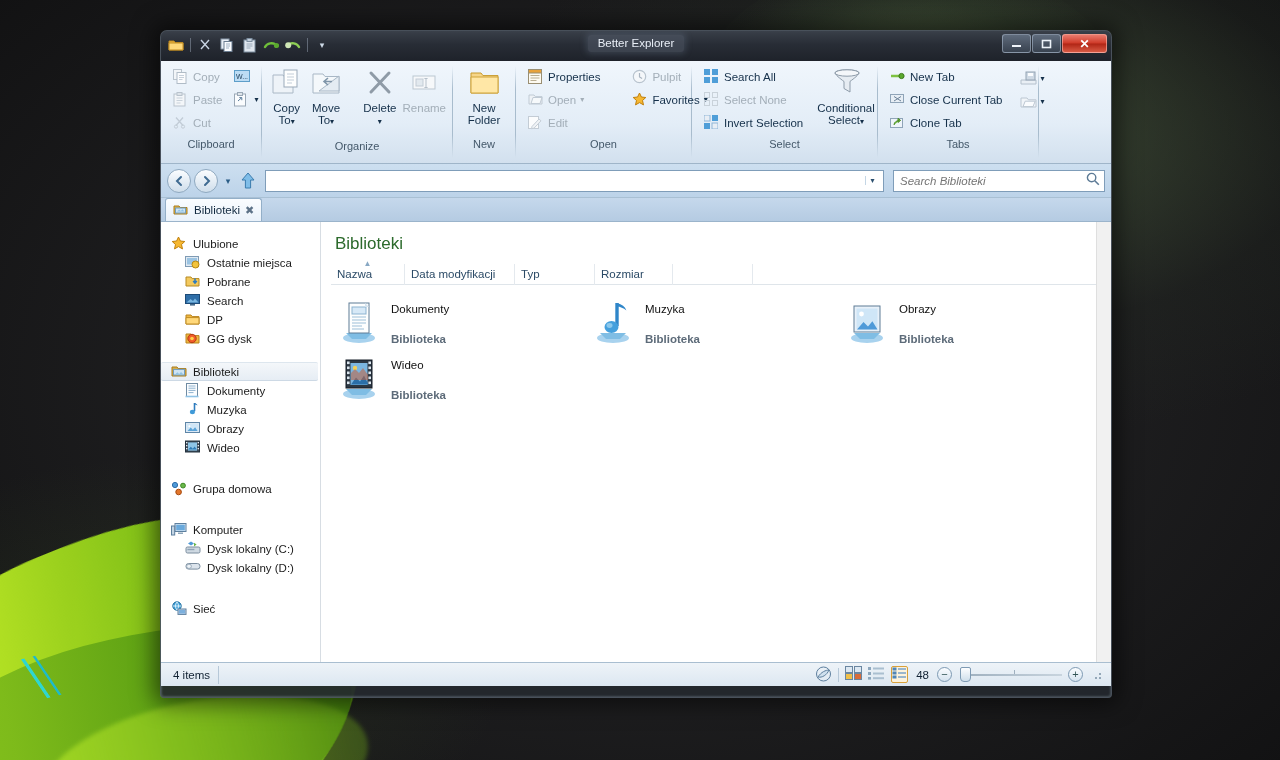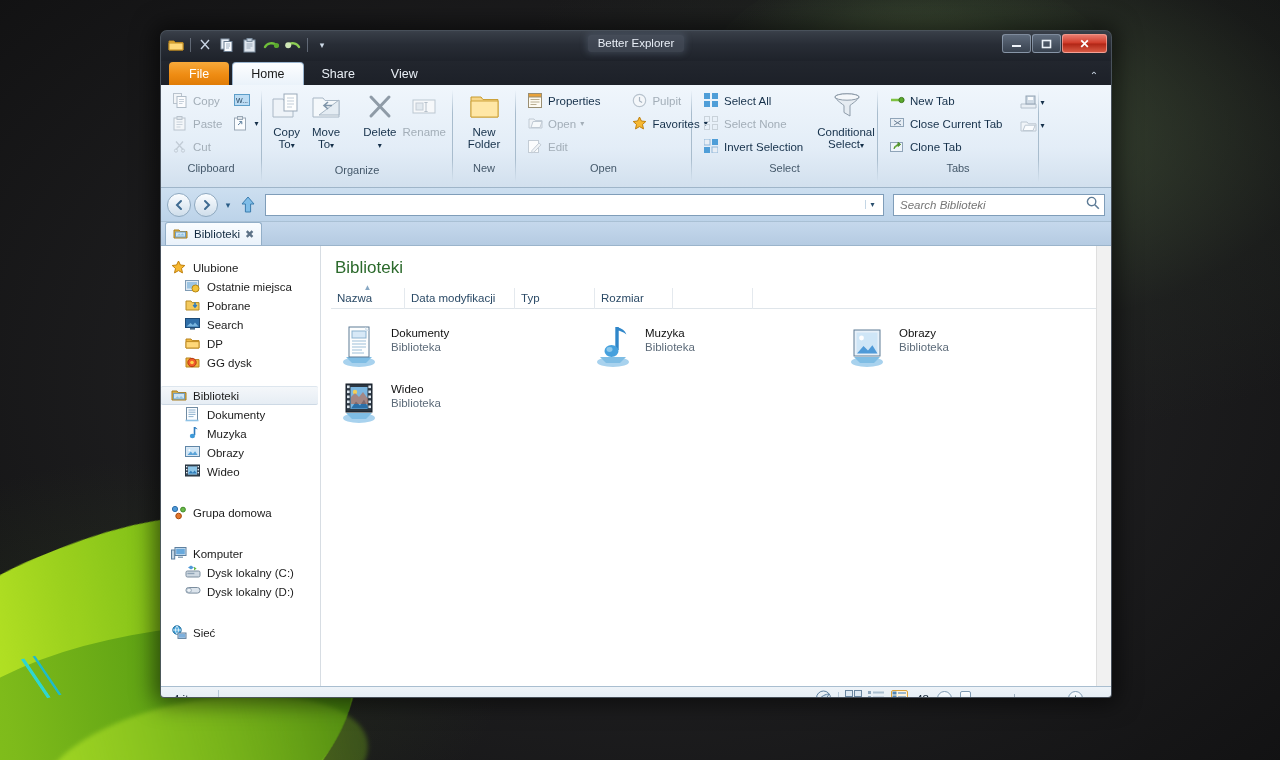--- a/index.html
+++ b/index.html
@@ -344,13 +344,6 @@
     </div>
   </div>
 
-  <div id="ribbontabs">
-    <div class="rtab file">File</div>
-    <div class="rtab active">Home</div>
-    <div class="rtab">Share</div>
-    <div class="rtab">View</div>
-    <div id="ribbon-collapse">⌃</div>
-  </div>
 
   <div id="ribbon">
 

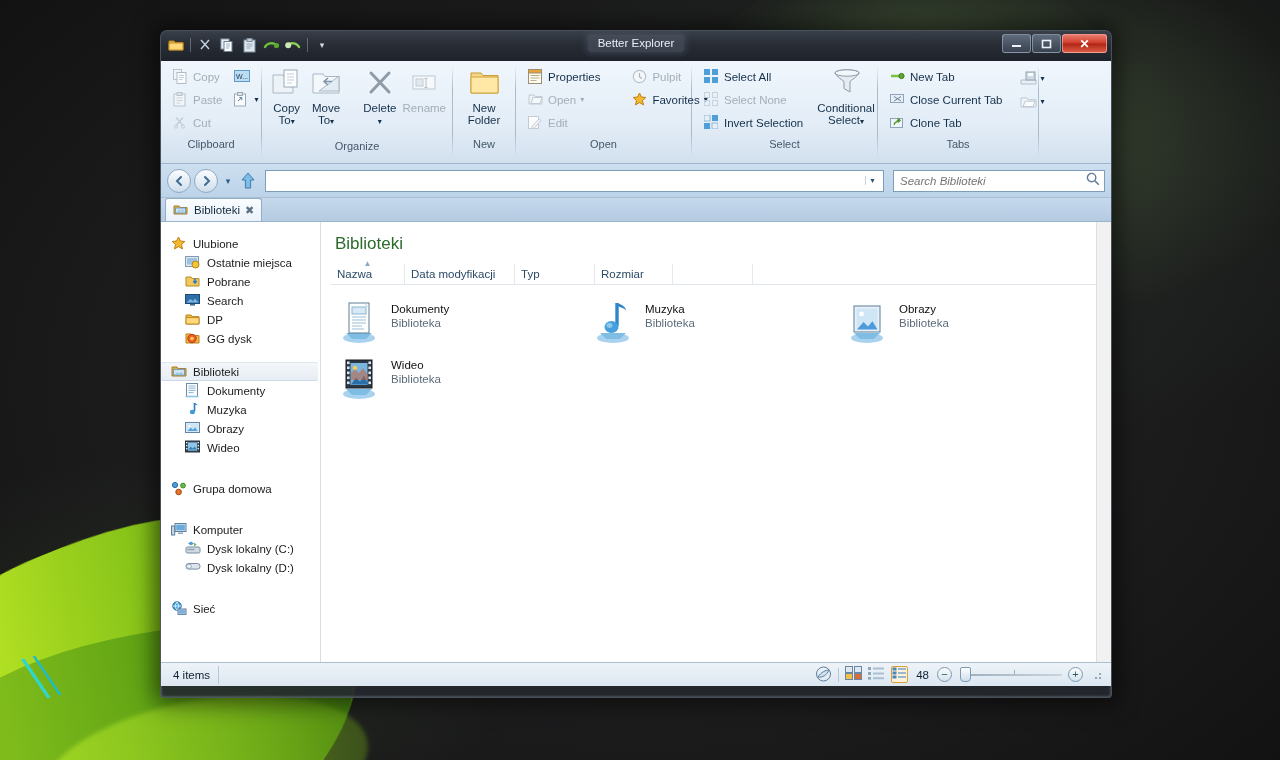--- a/index.html
+++ b/index.html
@@ -538,7 +538,7 @@
                   <rect x="8" y="8" width="6" height="6" fill="#4f9ed8"></rect>
                 </svg>
             </span>
-            <span>Select All</span>
+            <span>Search All</span>
           </div>
           <div class="small-btn disabled">
             <span class="ico">

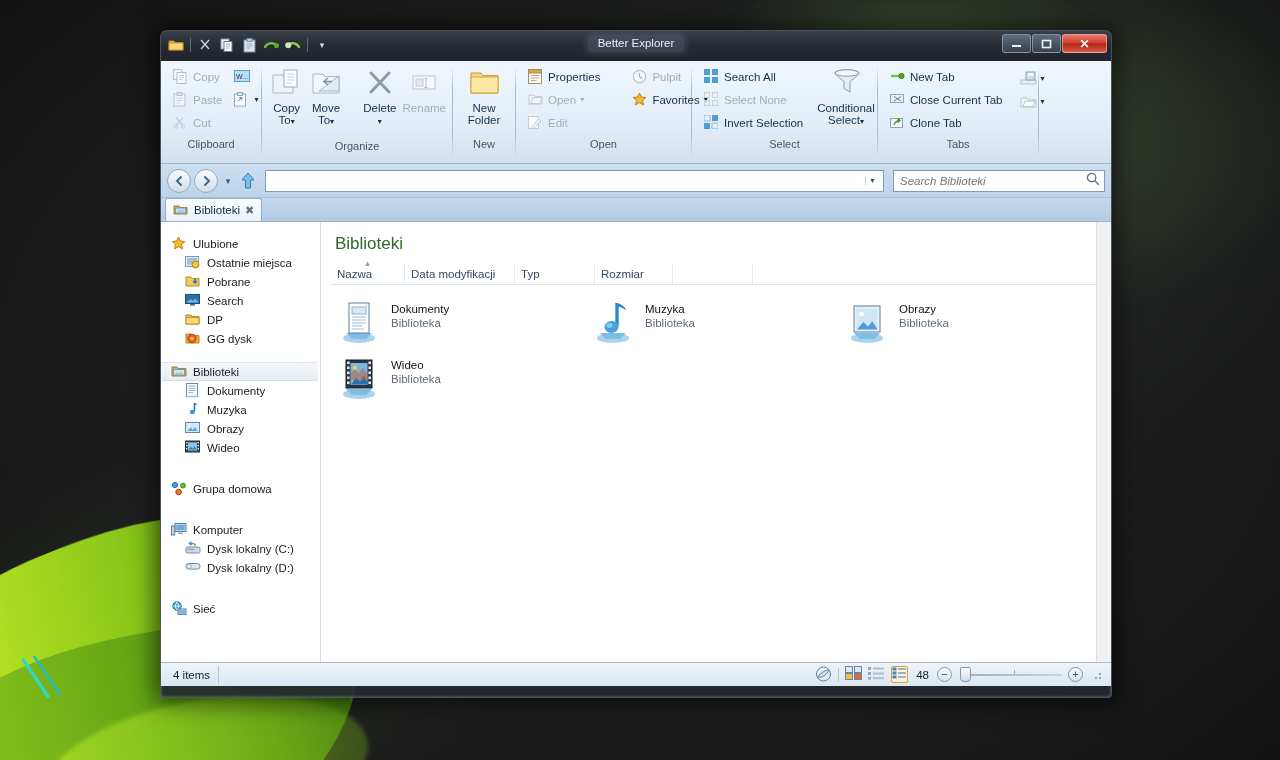--- a/index.html
+++ b/index.html
@@ -228,7 +228,7 @@
   .item-icon { width: 48px; height: 48px; position: relative; flex: 0 0 48px; }
   .item-text { padding-top: 6px; }
   .item-name { font-size: 11.5px; color: #111; }
-  .item-sub { font-size: 11.5px; color: #5d6b79; margin-top: 2px; }
+  .item-sub { font-size: 11.5px; color: #5d6b79; margin-top: 18px; font-weight: bold; }
   #vscroll {
     position: absolute; right: 0; top: 0; width: 15px; height: 440px;
     background: #f1f1f1; border-left: 1px solid #dfdfdf;

